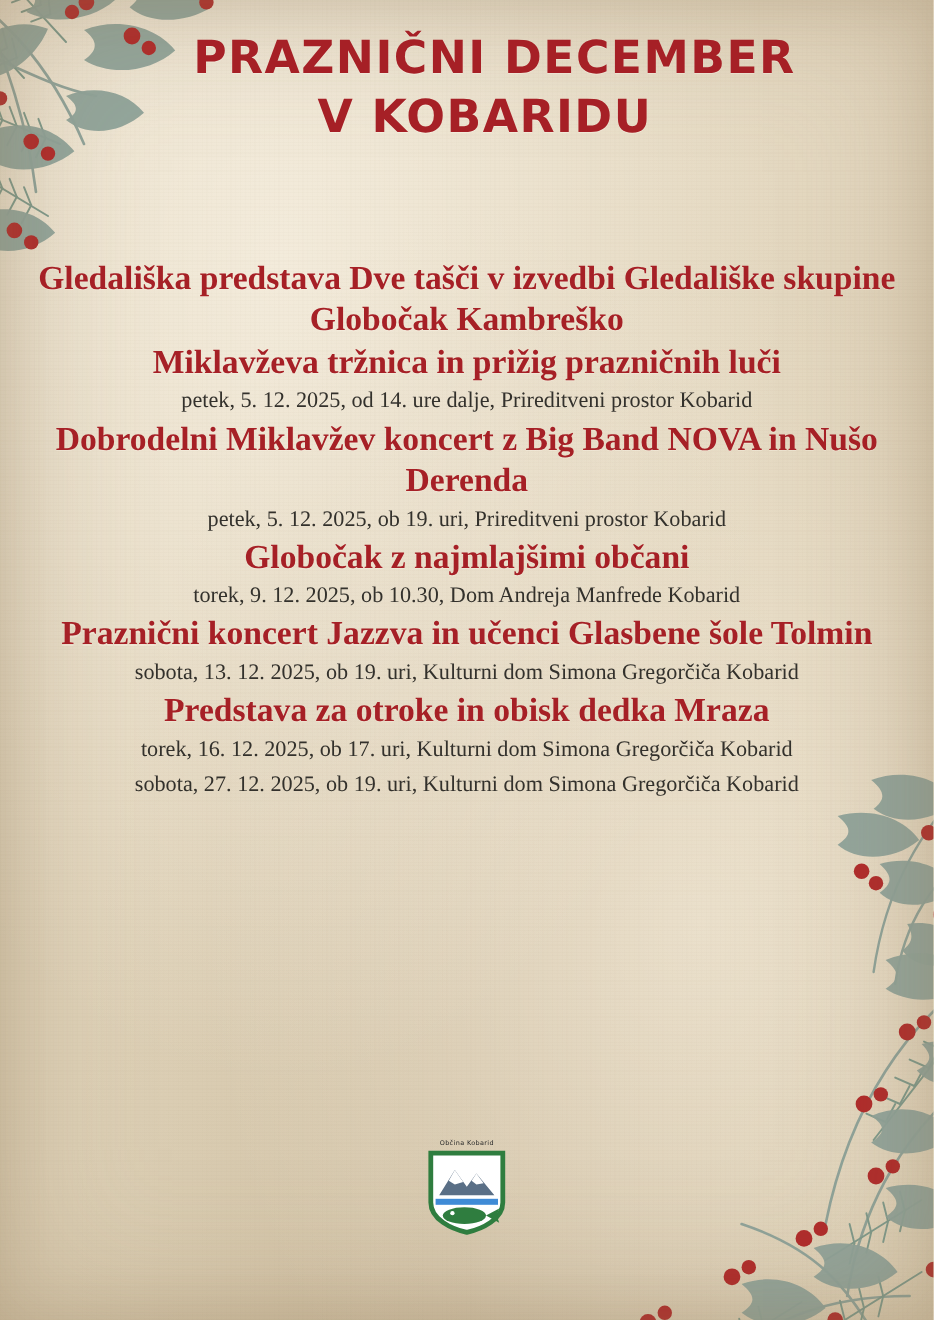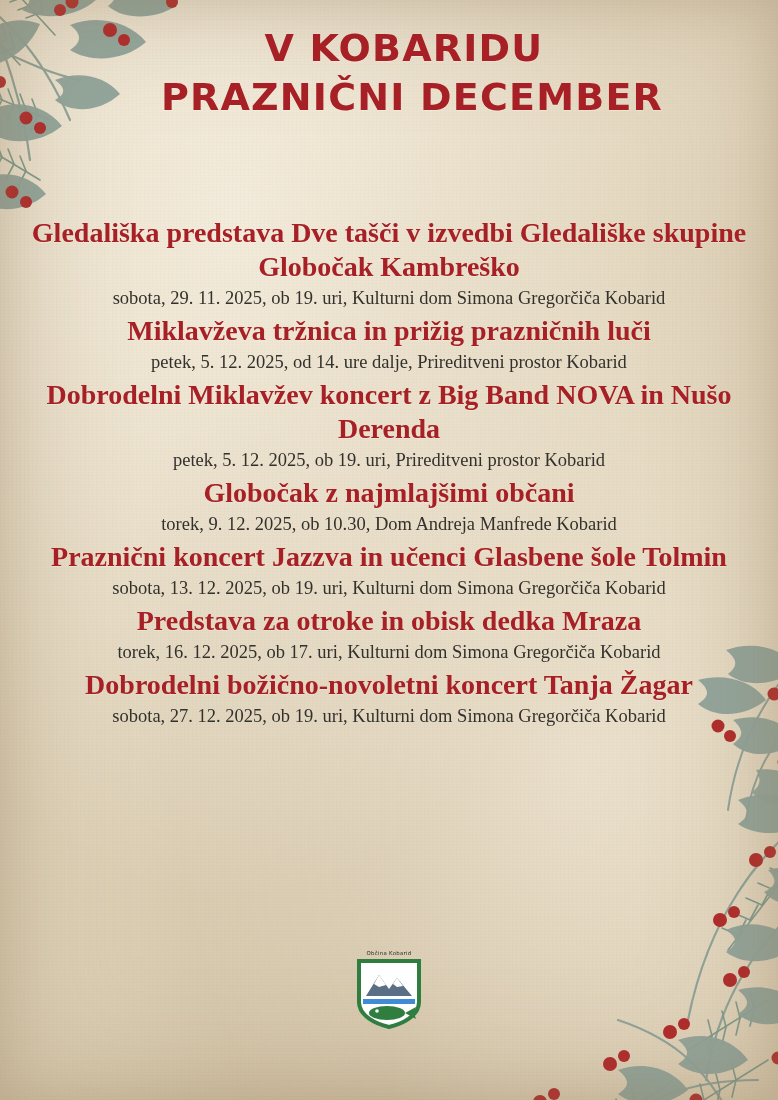--- a/index.html
+++ b/index.html
@@ -331,8 +331,8 @@
   </svg>
 
   <div class="title-block">
+    <div class="title-line l1">PRAZNIČNI DECEMBER</div>
     <div class="title-line l2">V KOBARIDU</div>
-    <div class="title-line l1">PRAZNIČNI DECEMBER</div>
   </div>
 
   <div class="events">

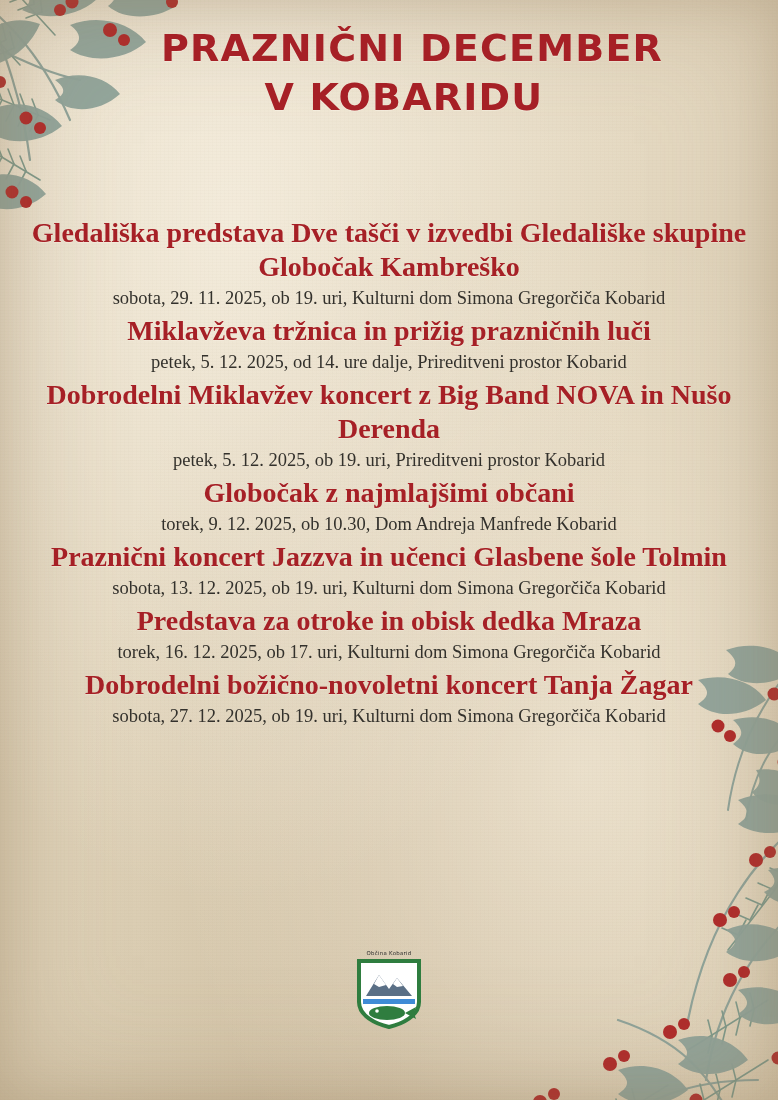--- a/index.html
+++ b/index.html
@@ -339,7 +339,6 @@
 
     <div class="event">
       <div class="event-title">Gledališka predstava Dve tašči v izvedbi Gledališke skupine Globočak Kambreško</div>
-      <div class="event-details">sobota, 29. 11. 2025, ob 19. uri, Kulturni dom Simona Gregorčiča Kobarid</div>
     </div>
 
 

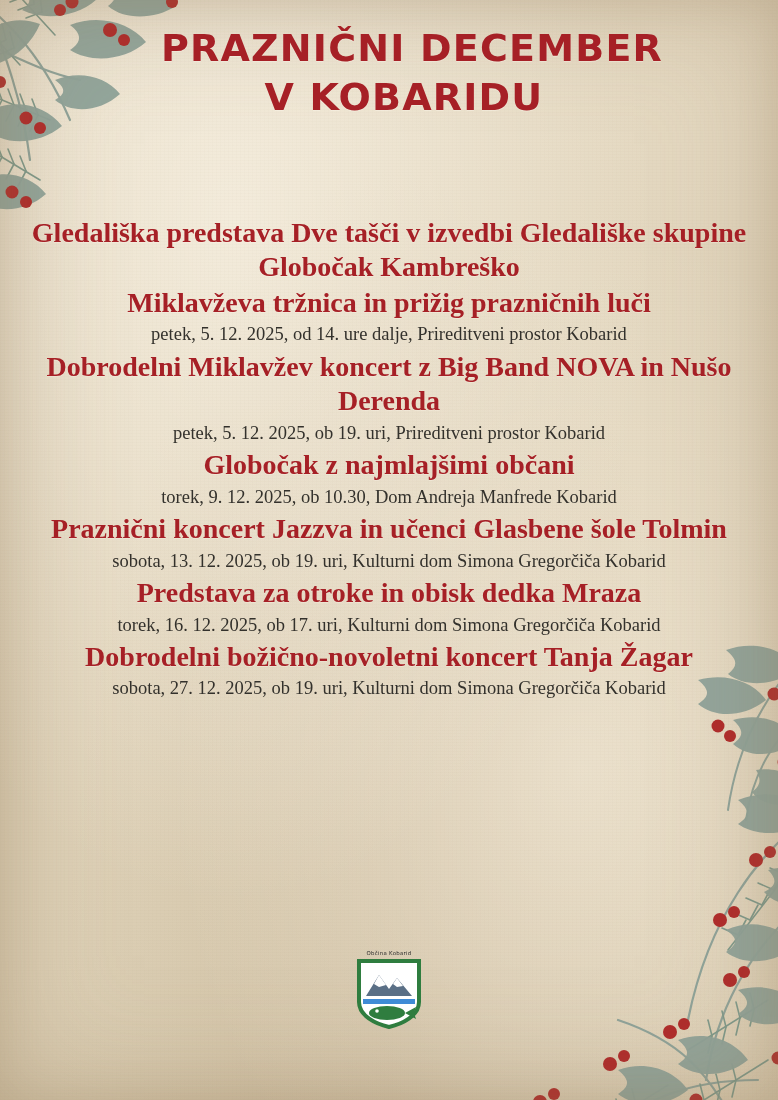--- a/index.html
+++ b/index.html
@@ -368,7 +368,6 @@
     </div>
 
     <div class="event">
-      <div class="event-title">Dobrodelni božično-novoletni koncert Tanja Žagar</div>
       <div class="event-details">sobota, 27. 12. 2025, ob 19. uri, Kulturni dom Simona Gregorčiča Kobarid</div>
     </div>
 

